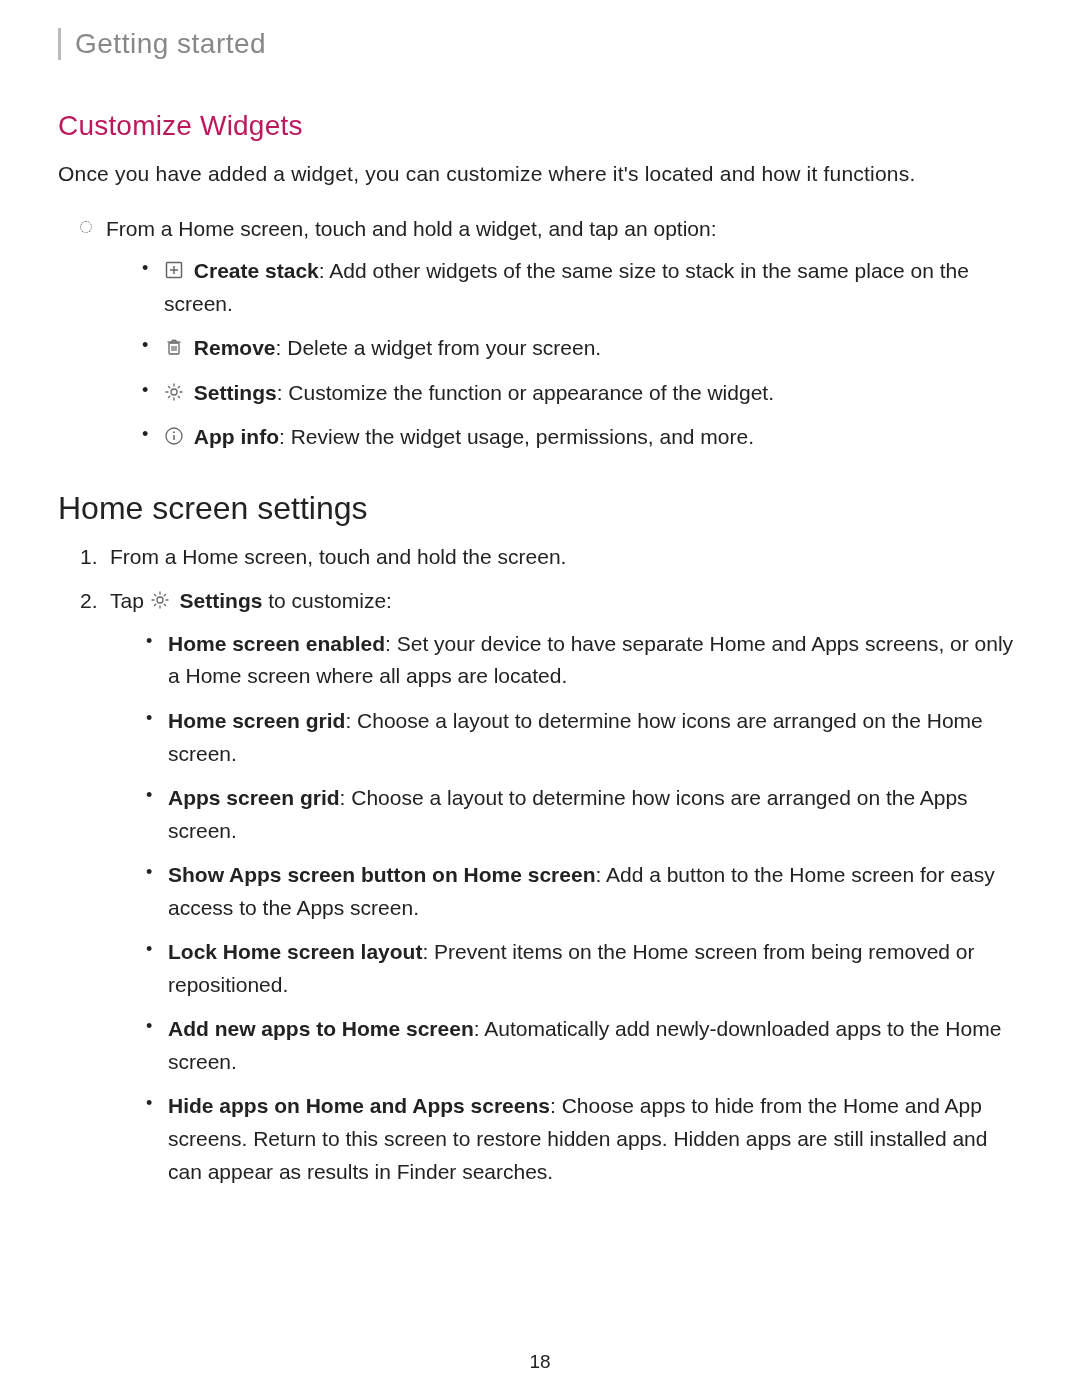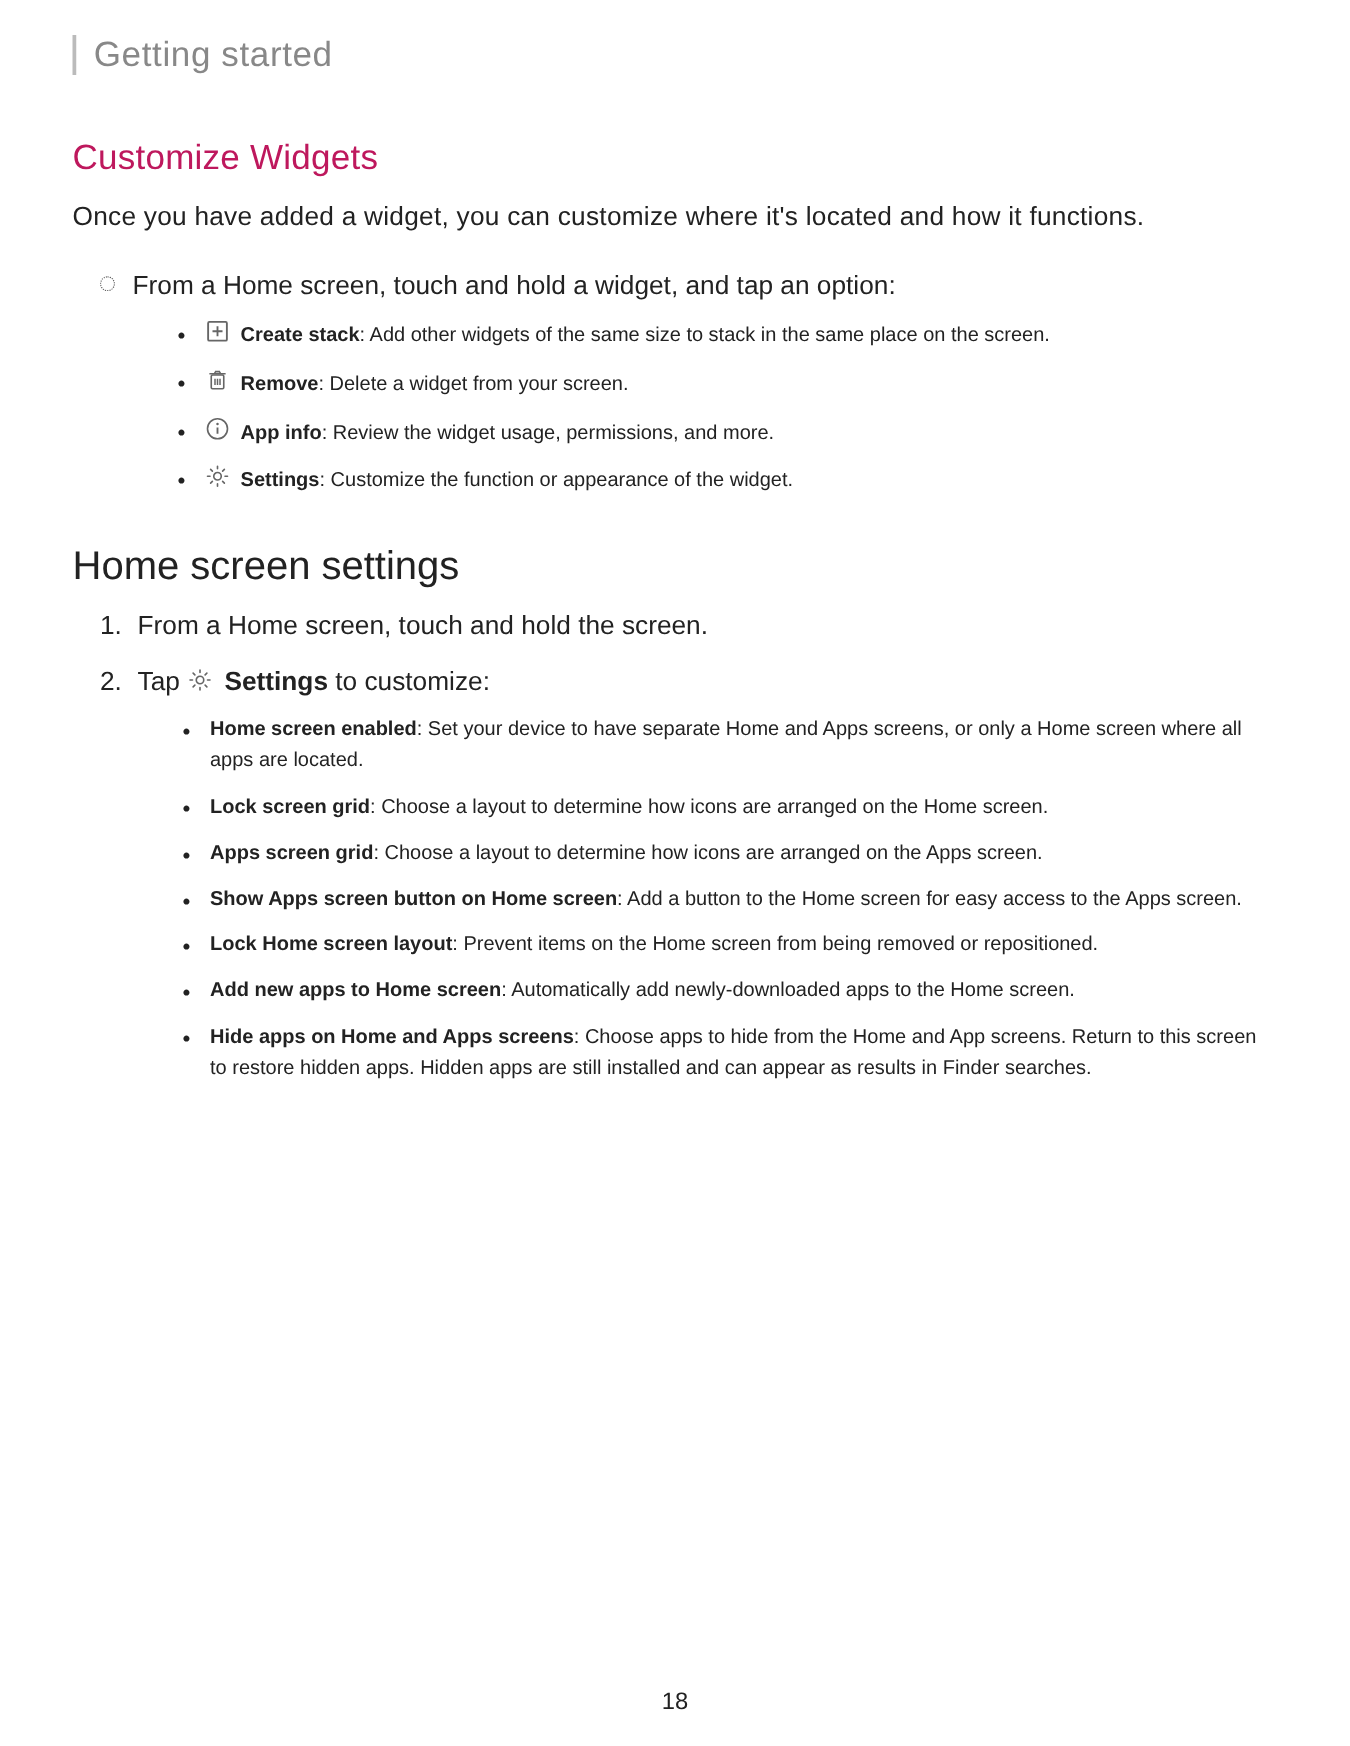--- a/index.html
+++ b/index.html
@@ -76,7 +76,7 @@
   .dot-list > li {
     position: relative;
     padding-left: 58px;
-    font-size: 16px;
+    font-size: 21px;
     line-height: 1.55;
     margin-bottom: 12px;
   }

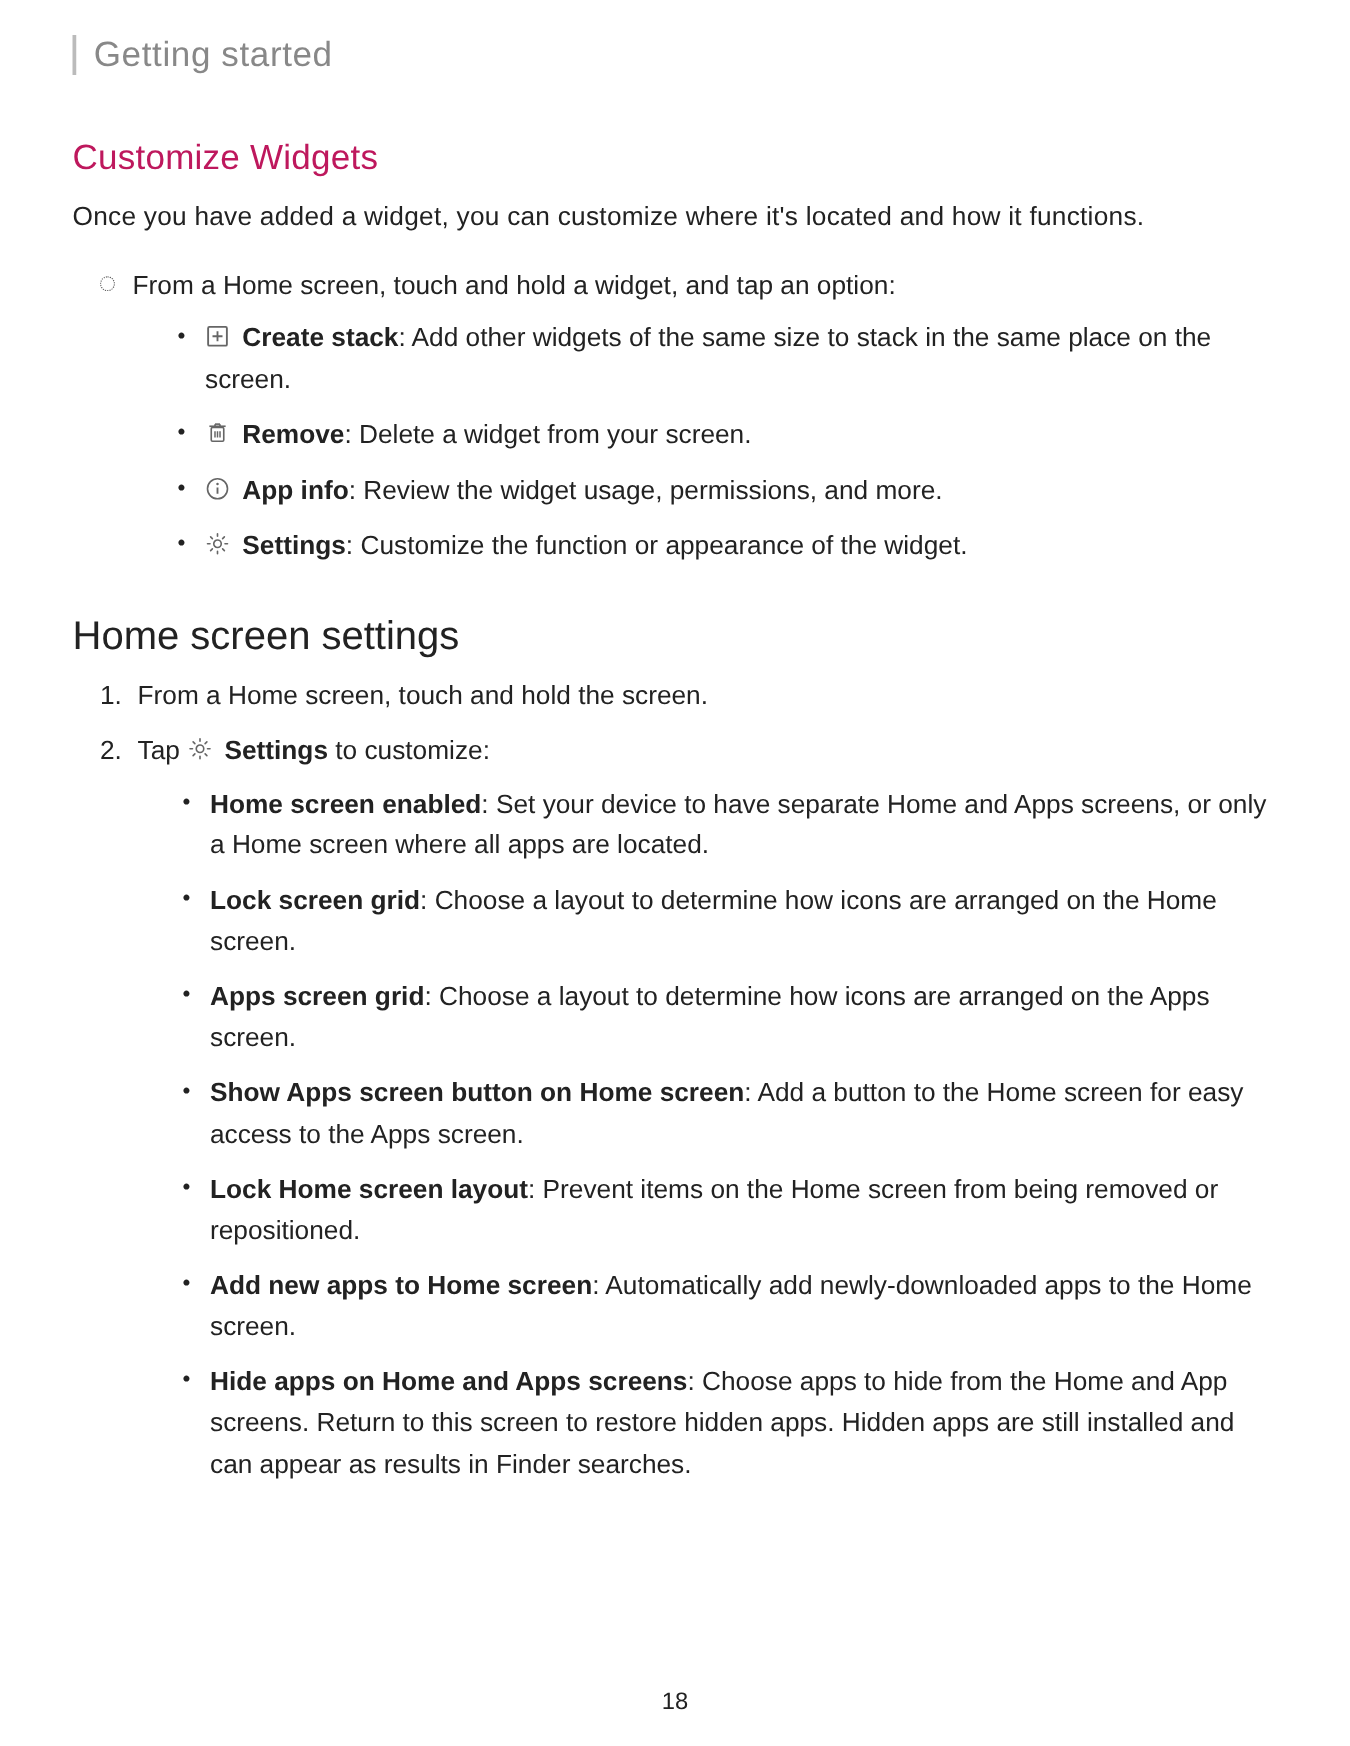--- a/index.html
+++ b/index.html
@@ -176,21 +176,21 @@
         <li>
           <span class="icon">
             <svg viewBox="0 0 20 20">
+                <circle cx="10" cy="10" r="3" fill="none" stroke="#666" stroke-width="1.3"></circle>
+                <path d="M10 2v2M10 16v2M2 10h2M16 10h2M4.5 4.5l1.4 1.4M14.1 14.1l1.4 1.4M4.5 15.5l1.4-1.4M14.1 5.9l1.4-1.4" stroke="#666" stroke-width="1.3" stroke-linecap="round"></path>
+              </svg>
+          </span>
+          <span class="bold">Settings</span><span>: Customize the function or appearance of the widget.</span>
+        </li>
+        <li>
+          <span class="icon">
+            <svg viewBox="0 0 20 20">
                 <circle cx="10" cy="10" r="8" fill="none" stroke="#666" stroke-width="1.3"></circle>
                 <circle cx="10" cy="6.2" r="1" fill="#666"></circle>
                 <line x1="10" y1="9" x2="10" y2="14" stroke="#666" stroke-width="1.5"></line>
               </svg>
           </span>
           <span class="bold">App info</span><span>: Review the widget usage, permissions, and more.</span>
-        </li>
-        <li>
-          <span class="icon">
-            <svg viewBox="0 0 20 20">
-                <circle cx="10" cy="10" r="3" fill="none" stroke="#666" stroke-width="1.3"></circle>
-                <path d="M10 2v2M10 16v2M2 10h2M16 10h2M4.5 4.5l1.4 1.4M14.1 14.1l1.4 1.4M4.5 15.5l1.4-1.4M14.1 5.9l1.4-1.4" stroke="#666" stroke-width="1.3" stroke-linecap="round"></path>
-              </svg>
-          </span>
-          <span class="bold">Settings</span><span>: Customize the function or appearance of the widget.</span>
         </li>
       </ul>
     </li>

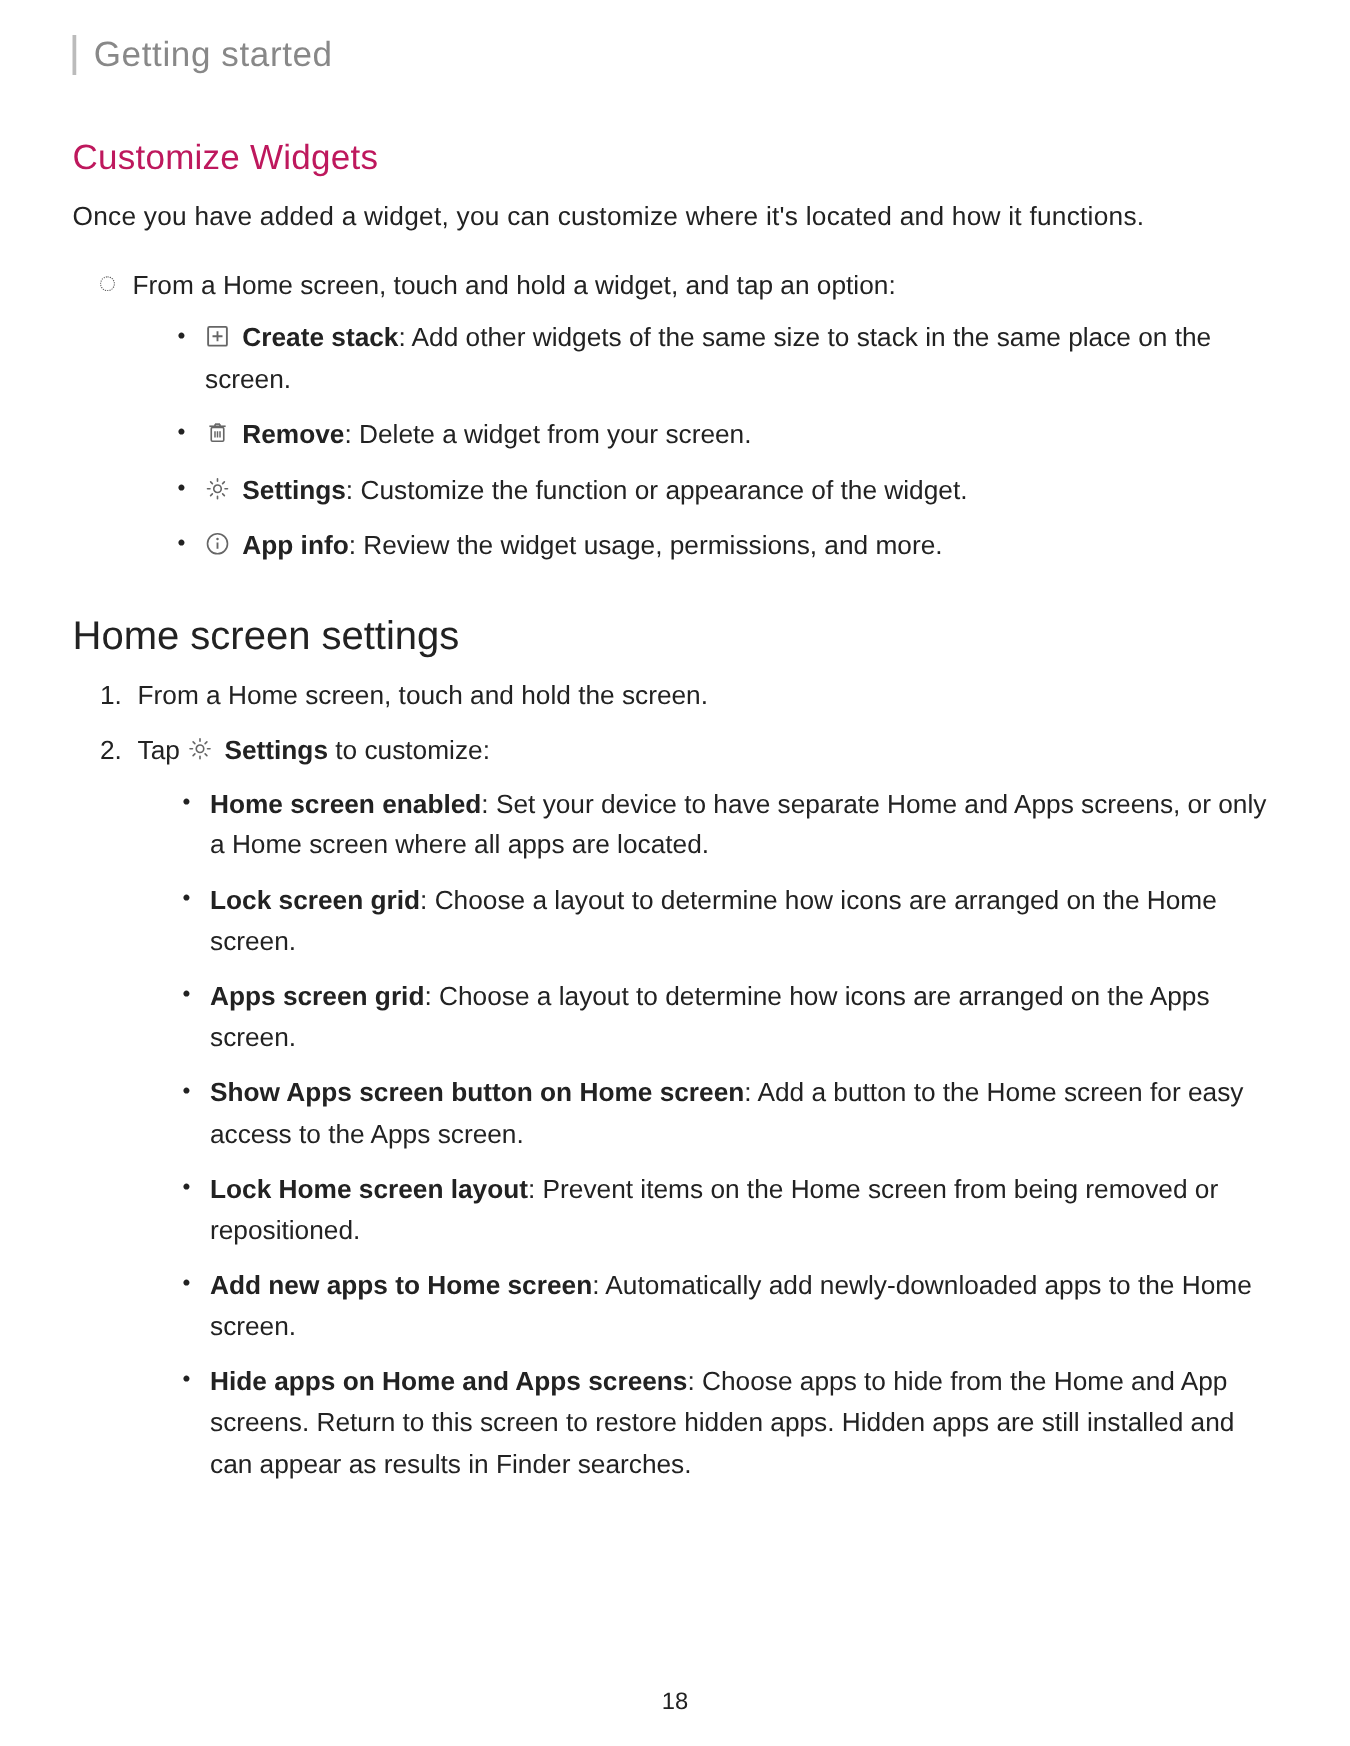--- a/index.html
+++ b/index.html
@@ -216,7 +216,7 @@
           <span class="bold">Home screen enabled</span><span>: Set your device to have separate Home and Apps screens, or only a Home screen where all apps are located.</span>
         </li>
         <li>
-          <span class="bold">Lock screen grid</span><span>: Choose a layout to determine how icons are arranged on the Home screen.</span>
+          <span class="bold">Home screen grid</span><span>: Choose a layout to determine how icons are arranged on the Home screen.</span>
         </li>
         <li>
           <span class="bold">Apps screen grid</span><span>: Choose a layout to determine how icons are arranged on the Apps screen.</span>

